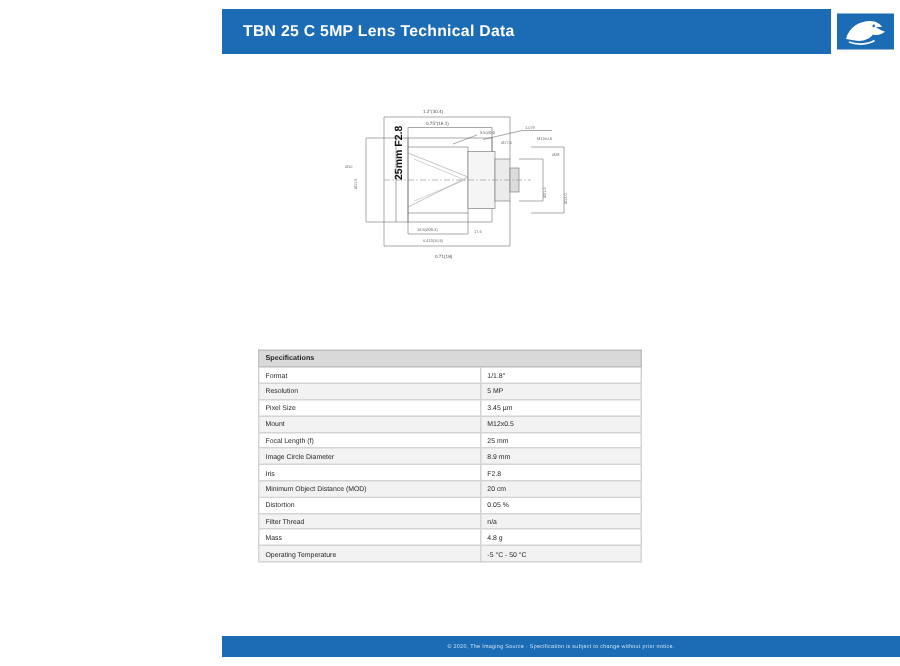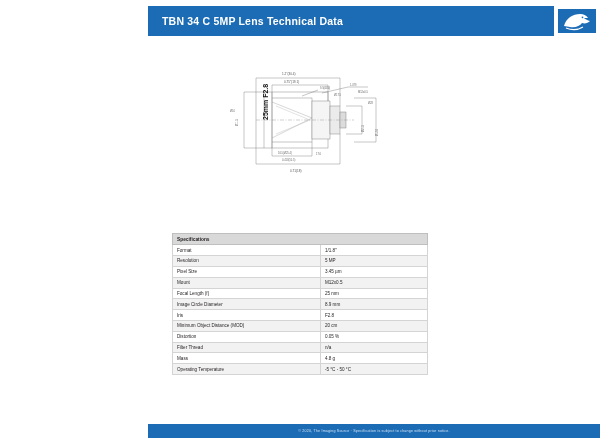--- a/index.html
+++ b/index.html
@@ -132,7 +132,7 @@
   <div class="left-gutter"></div>
 
   <div class="header">
-    <div class="header-title">TBN 34 C 5MP Lens Technical Data</div>
+    <div class="header-title">TBN 25 C 5MP Lens Technical Data</div>
     <div class="logo-box">
       <div class="logo-inner">
         <svg width="38" height="24" viewBox="0 0 38 24">

